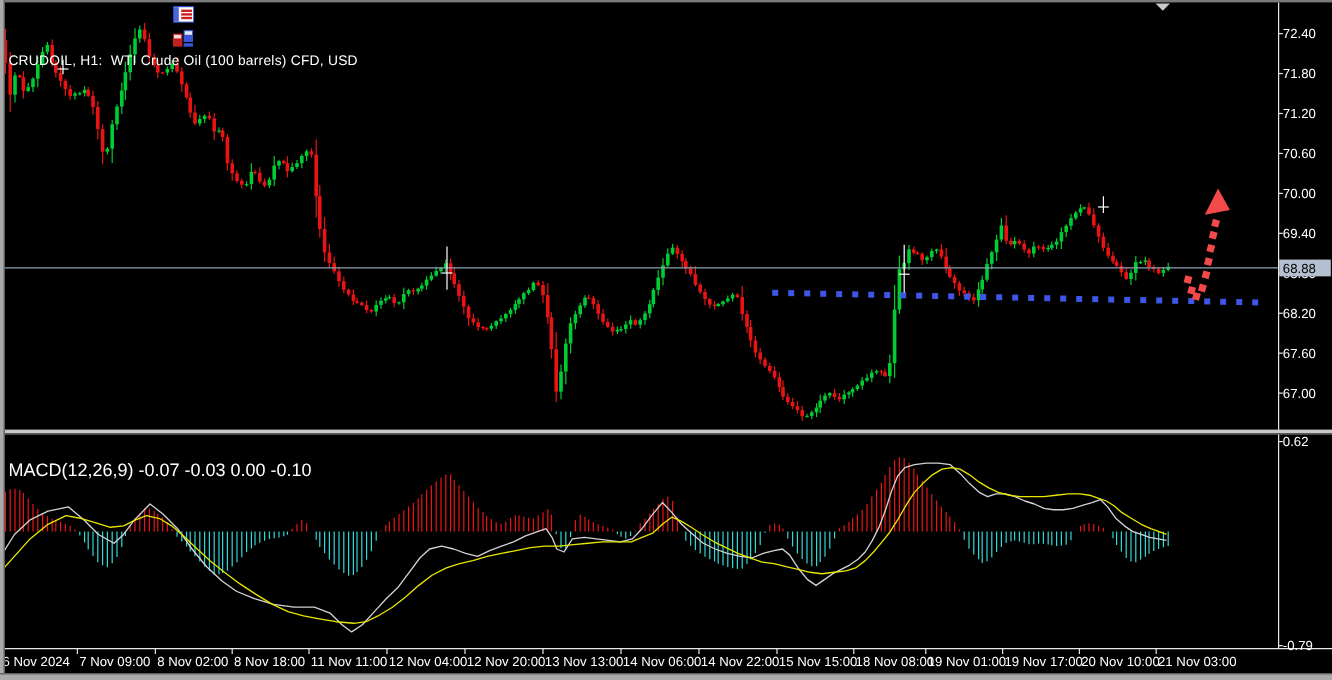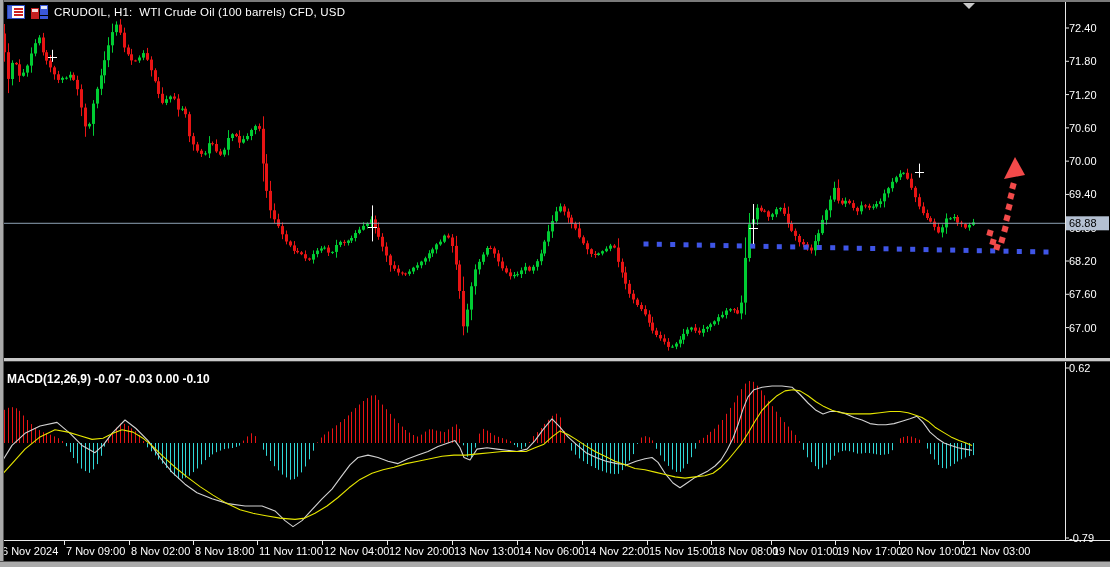--- a/index.html
+++ b/index.html
@@ -8,7 +8,7 @@
     background:#000;font-family:"Liberation Sans",sans-serif;
   }
   #chart-svg{position:absolute;left:0;top:0;z-index:1;}
-  .header{position:absolute;top:5px;left:7px;display:flex;align-items:center;gap:6px;z-index:5;}
+  .header{position:absolute;top:5px;left:7px;display:flex;align-items:center;gap:6px;z-index:5;flex-direction:column;}
   .title{color:#fff;font-size:11.5px;white-space:pre;letter-spacing:.2px;}
   .macd-label{position:absolute;top:372px;left:7px;color:#fff;font-size:12px;z-index:5;white-space:pre;font-weight:bold;}
   .pane-splitter{position:absolute;left:0;top:358px;width:1110px;height:3px;background:#c9c9c9;border-bottom:1px solid #3c3c3c;z-index:4;cursor:row-resize;}

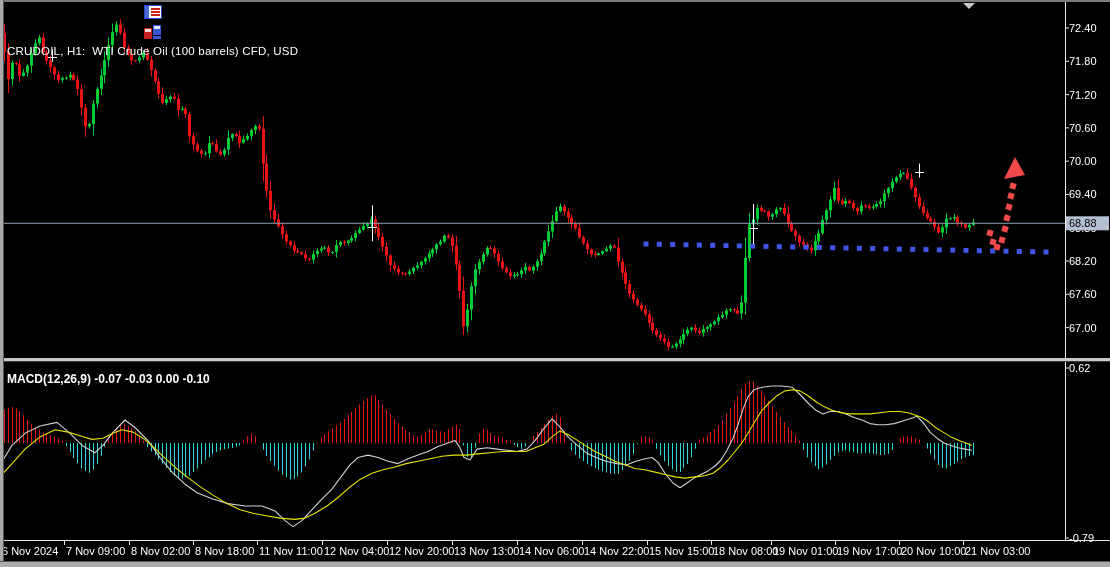--- a/index.html
+++ b/index.html
@@ -10,7 +10,7 @@
   #chart-svg{position:absolute;left:0;top:0;z-index:1;}
   .header{position:absolute;top:5px;left:7px;display:flex;align-items:center;gap:6px;z-index:5;flex-direction:column;}
   .title{color:#fff;font-size:11.5px;white-space:pre;letter-spacing:.2px;}
-  .macd-label{position:absolute;top:372px;left:7px;color:#fff;font-size:12px;z-index:5;white-space:pre;font-weight:bold;}
+  .macd-label{position:absolute;top:384px;left:7px;color:#fff;font-size:15px;z-index:5;white-space:pre;}
   .pane-splitter{position:absolute;left:0;top:358px;width:1110px;height:3px;background:#c9c9c9;border-bottom:1px solid #3c3c3c;z-index:4;cursor:row-resize;}
   .frame-left{position:absolute;left:0;top:0;width:3px;height:567px;background:#aaa;border-right:1px solid #555;z-index:6;}
   .frame-bottom{position:absolute;left:0;top:561px;width:1110px;height:6px;background:#aaa;border-top:1px solid #555;z-index:6;}

